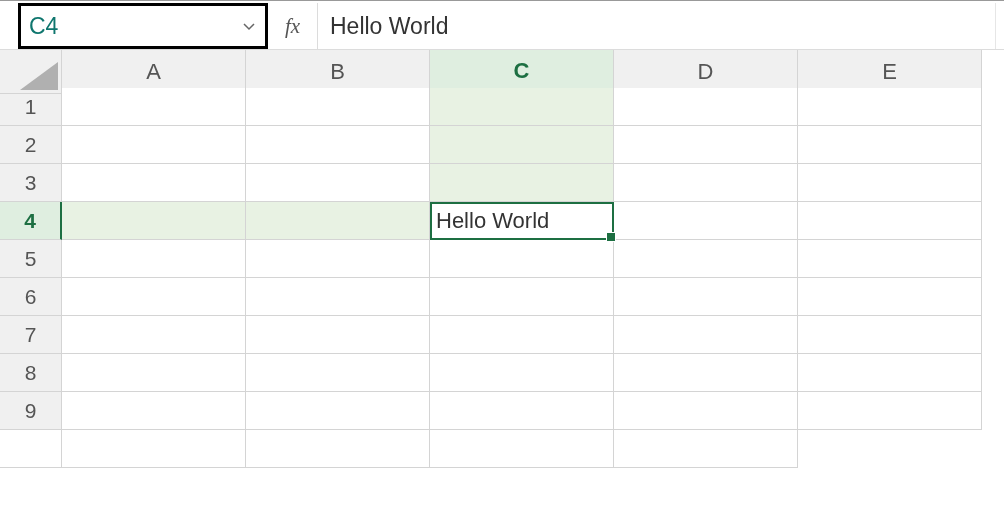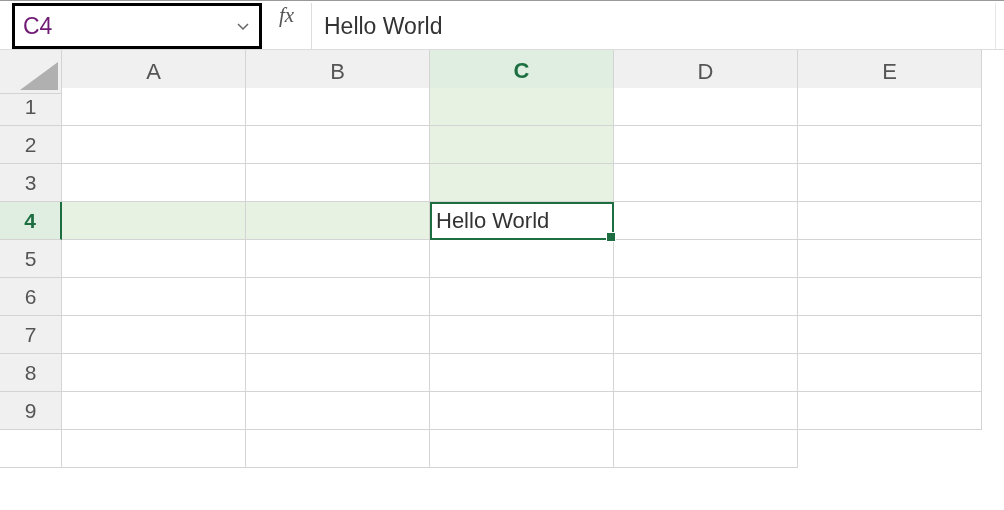--- a/index.html
+++ b/index.html
@@ -28,8 +28,8 @@
       justify-content: space-between;
       padding: 0 10px 0 8px;
       font-size: 23px;
-      color: #701a75;
-      margin-left: 12px;
+      color: #0f766e;
+      margin-left: 18px;
       background: #fff;
     }
     .name-box-dropdown {

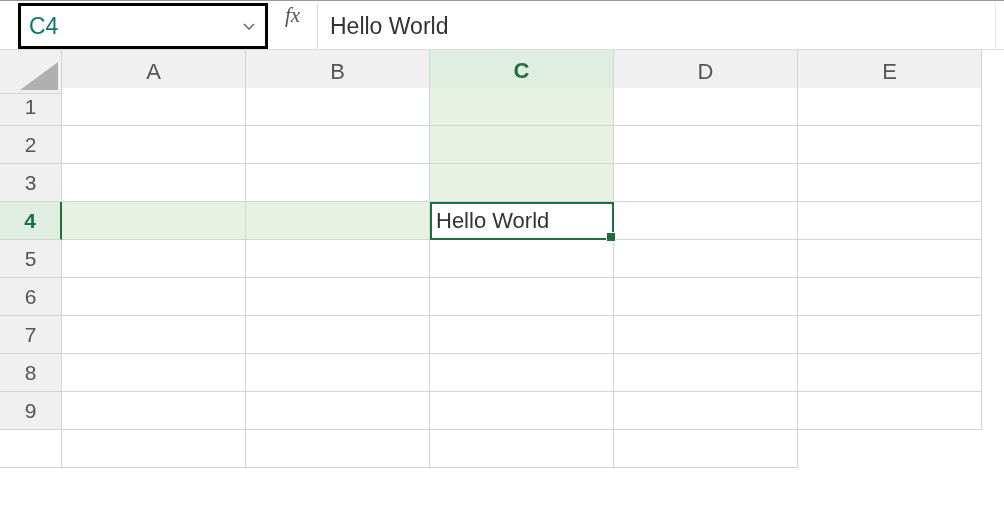--- a/index.html
+++ b/index.html
@@ -39,6 +39,7 @@
     .fx-label {
       width: 50px;
       display: flex;
+      align-items: center;
       justify-content: center;
       font-style: italic;
       font-size: 21px;

